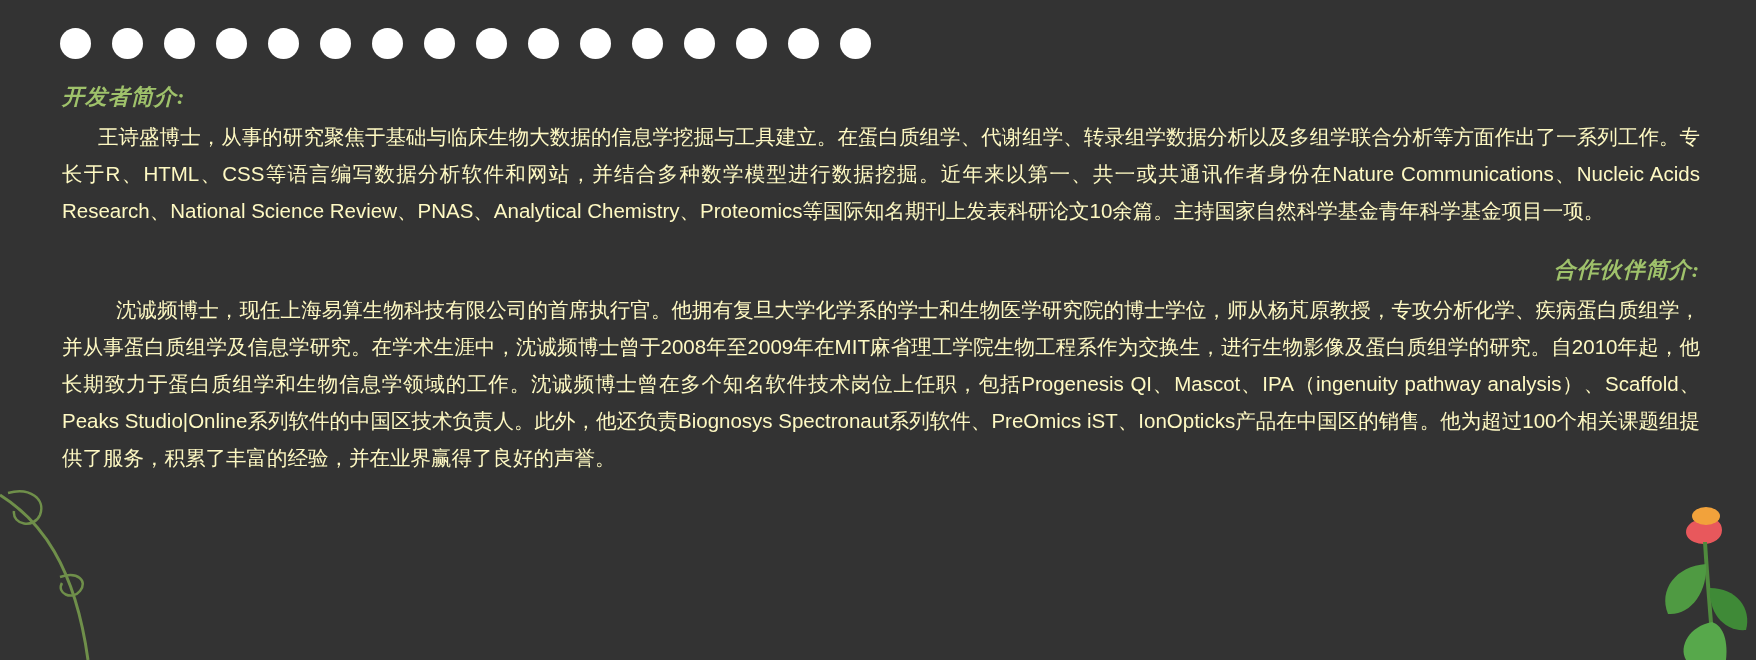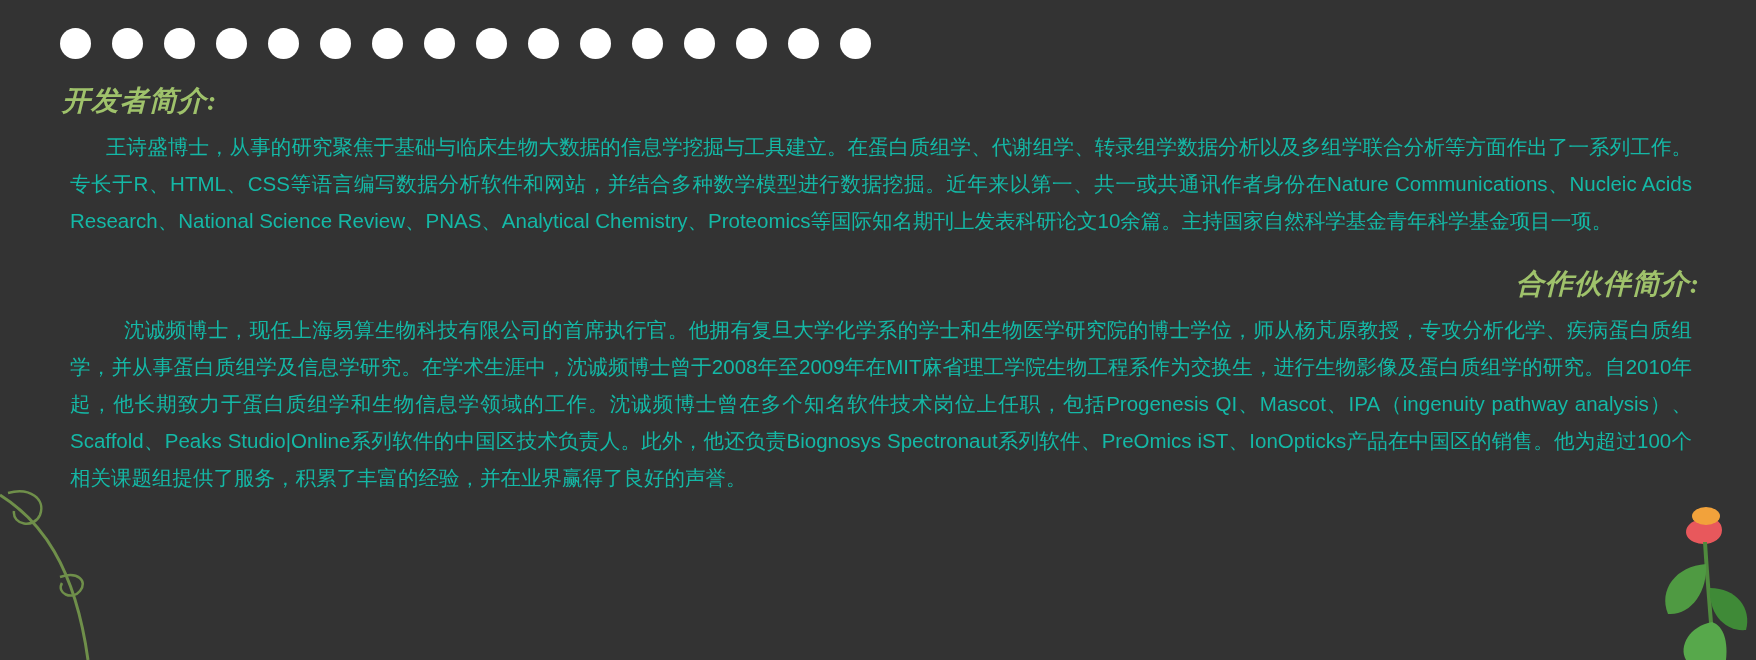--- a/index.html
+++ b/index.html
@@ -44,7 +44,7 @@
     font-family: "Liberation Serif", serif;
     font-style: italic;
     font-weight: bold;
-    font-size: 28px;
+    font-size: 22px;
     color: #9fc26b;
     margin: 0 0 6px 0;
     letter-spacing: 1px;

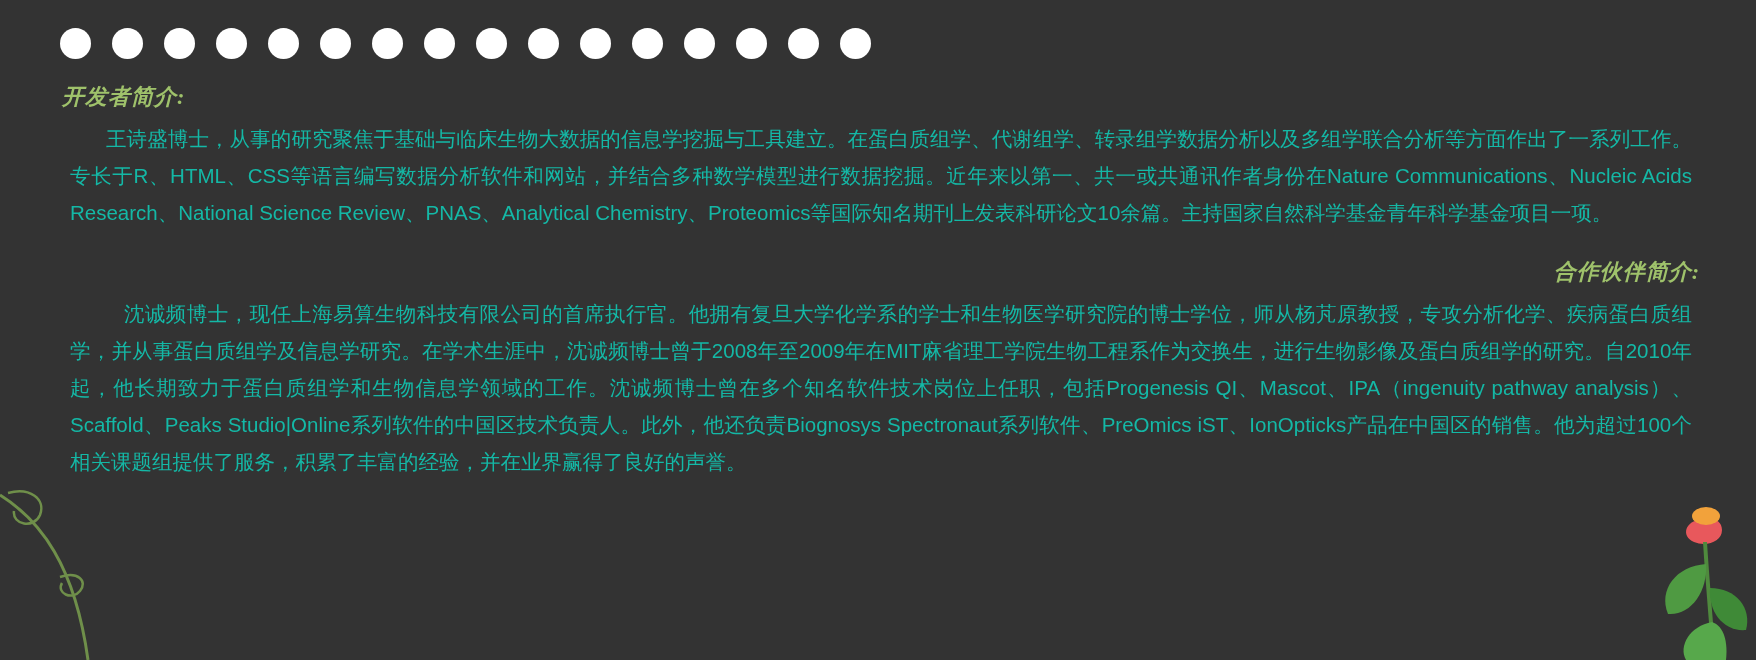--- a/index.html
+++ b/index.html
@@ -58,8 +58,8 @@
     line-height: 37px;
     text-align: justify;
     text-justify: inter-ideograph;
-    margin: 8px;
-    color: #14b8a6;
+    margin: 0;
+    color: #fef9c3;
   }
   .para.p1 {
     text-indent: 36px;

